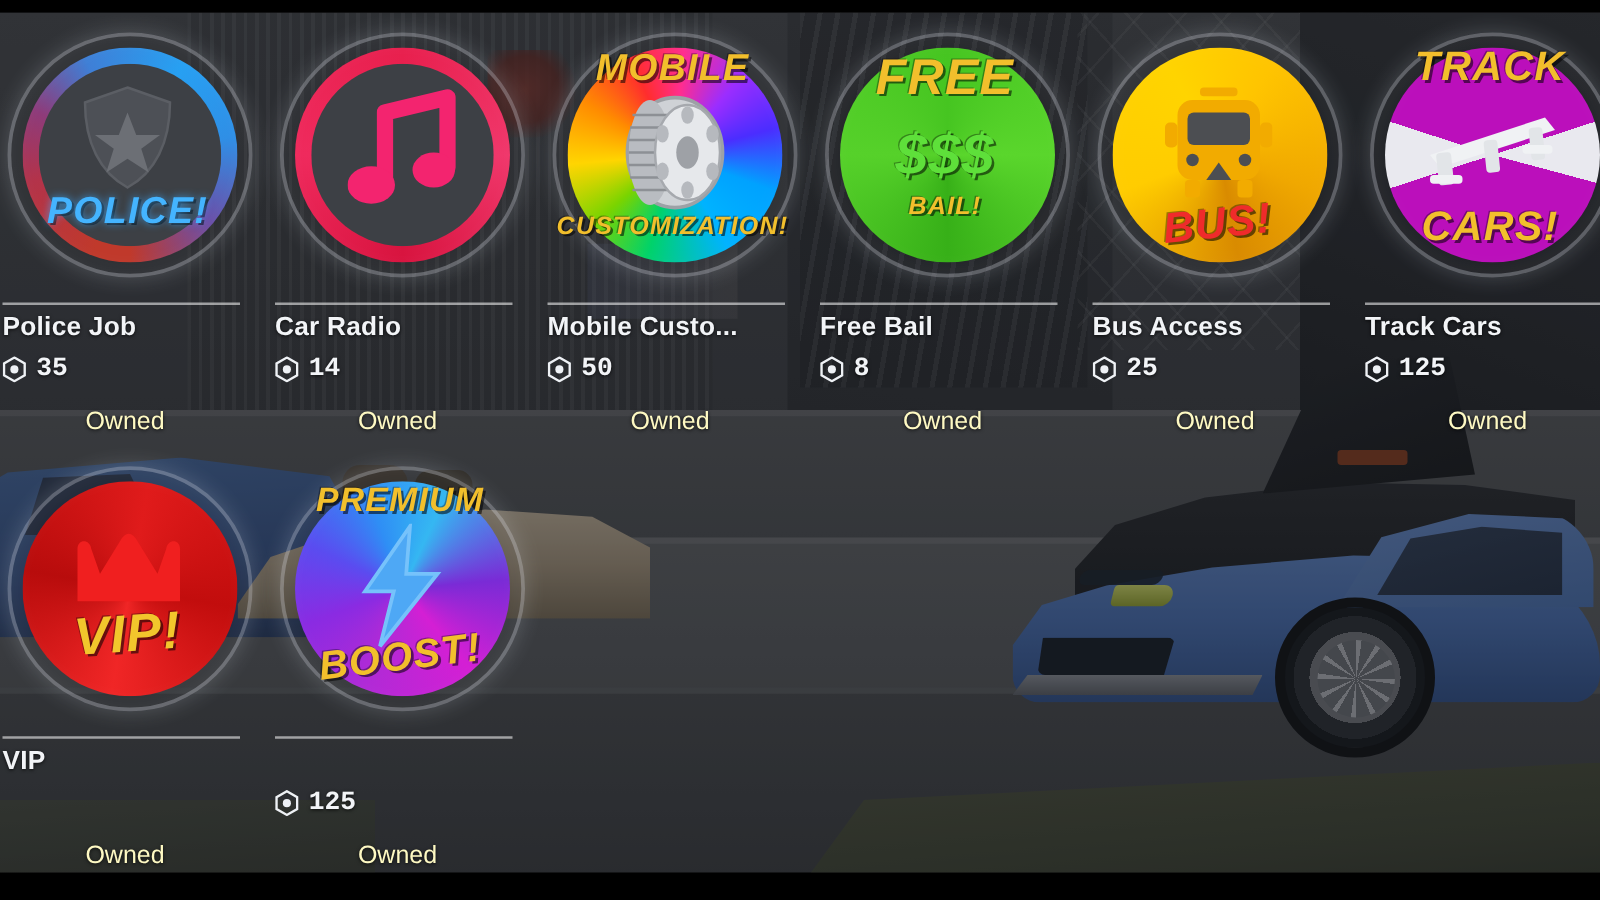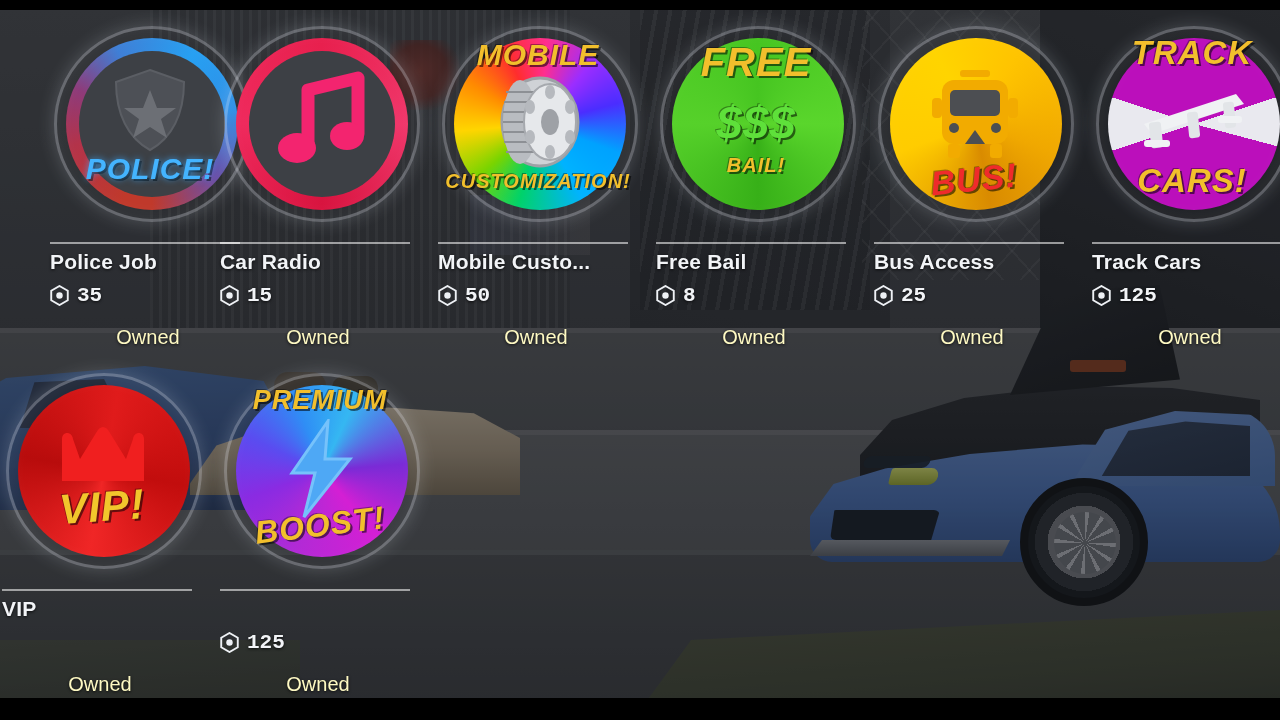--- a/index.html
+++ b/index.html
@@ -434,7 +434,7 @@
 
   <div id="grid">
 
-    <div class="card" style="left:0px; top:8px;margin-left:48px;">
+    <div class="card" style="left:0px; top:8px;">
       <div class="badge-wrap">
         <div class="badge">
           <div class="disc"></div>

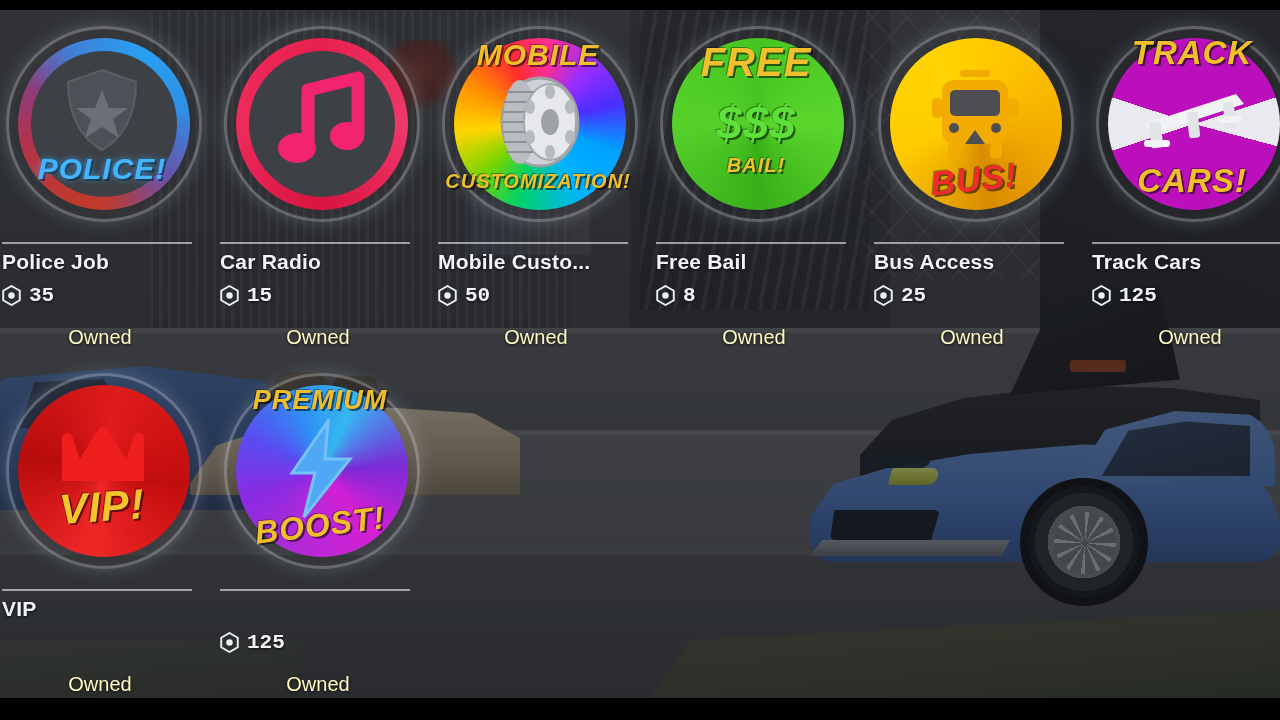--- a/index.html
+++ b/index.html
@@ -479,7 +479,7 @@
           <path d="M10 1 L18.7 6 L18.7 16 L10 21 L1.3 16 L1.3 6 Z" fill="none" stroke="#eef1f5" stroke-width="2"></path>
           <circle cx="10" cy="11" r="3.4" fill="#eef1f5"></circle>
         </svg>
-        <span class="price">15</span>
+        <span class="price">14</span>
       </div>
       <div class="owned">Owned</div>
     </div>

